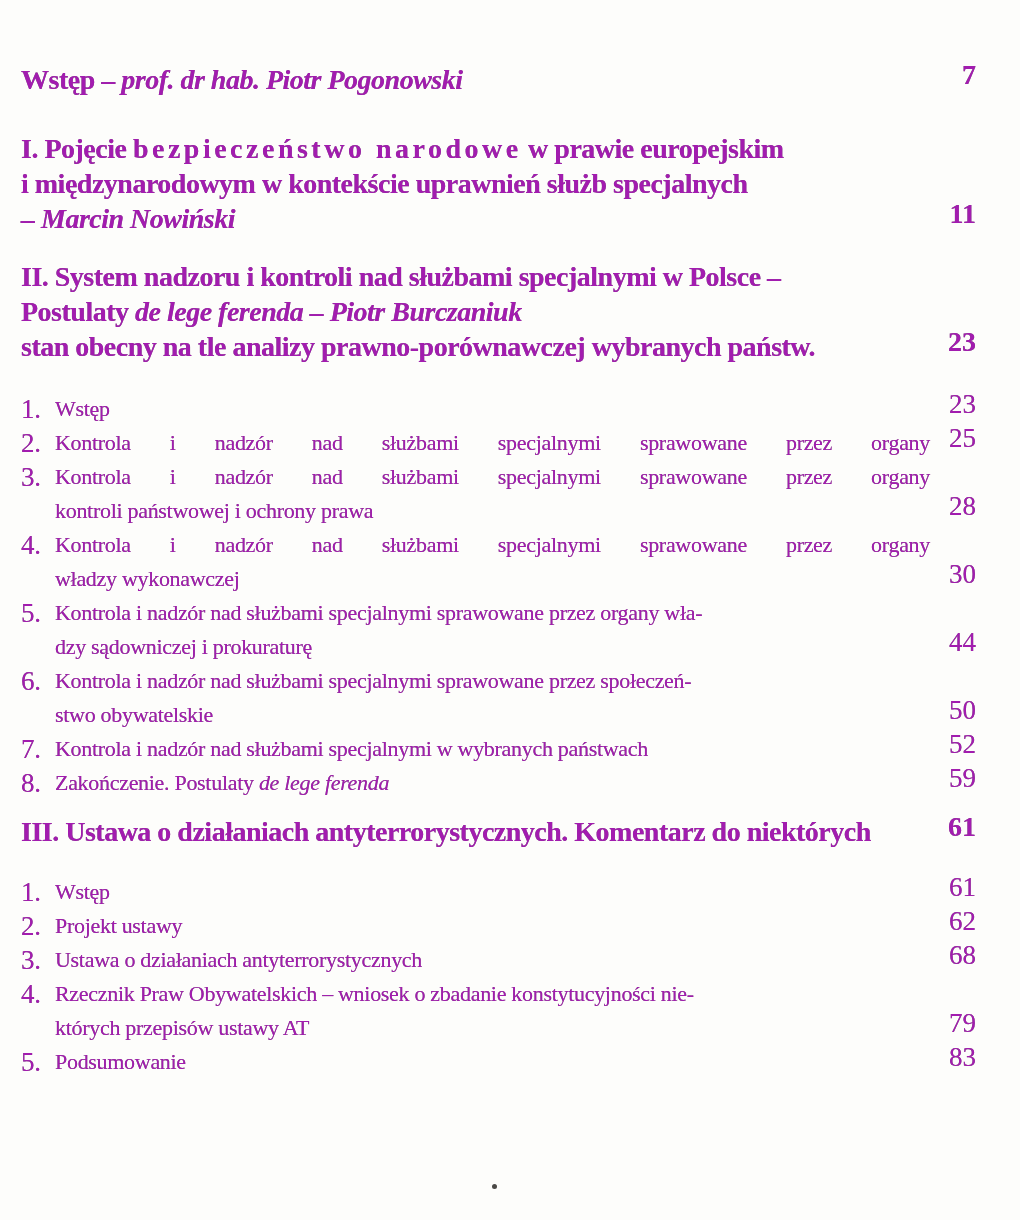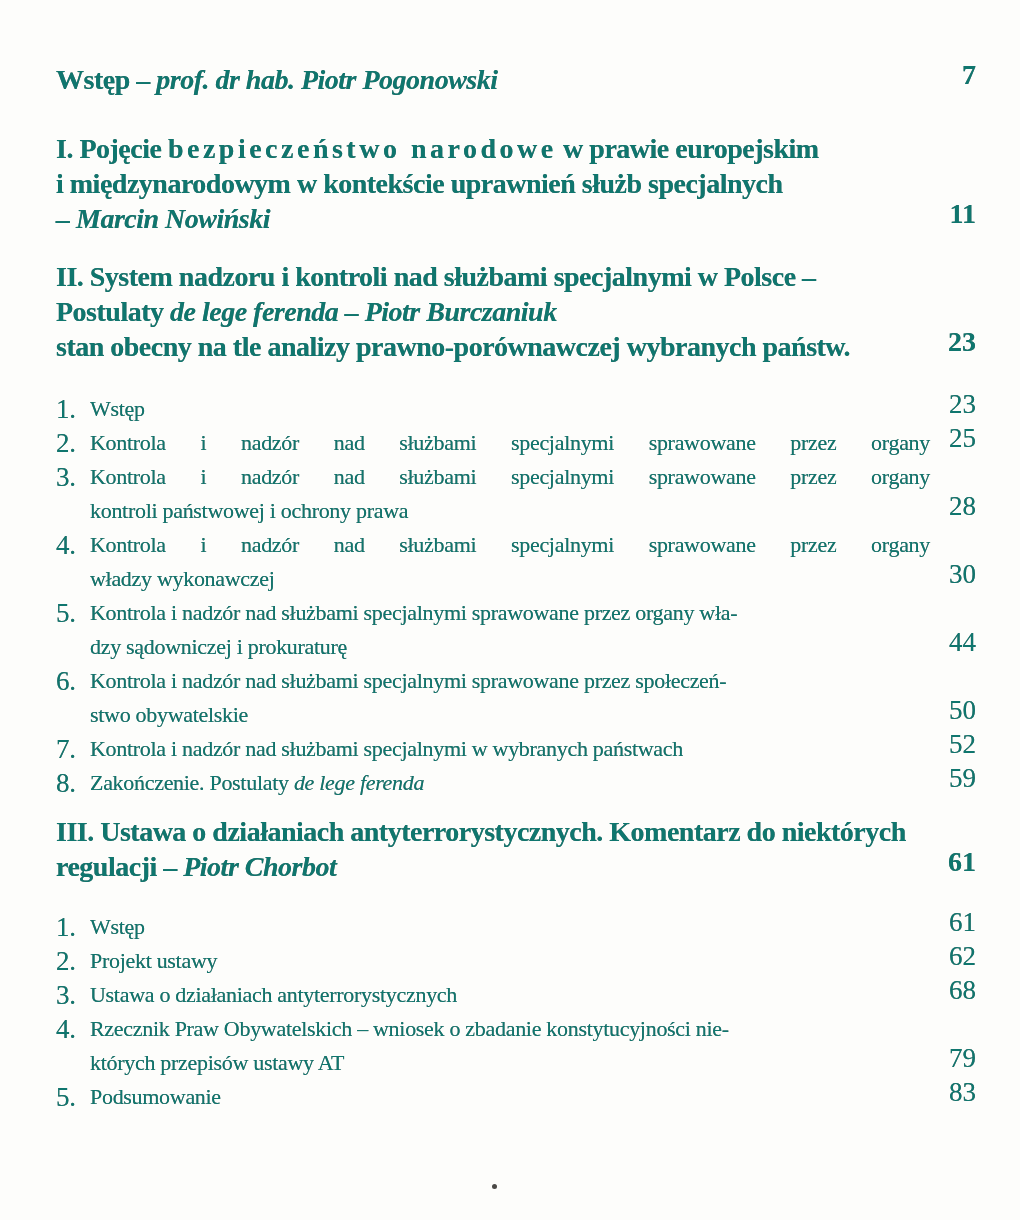--- a/index.html
+++ b/index.html
@@ -9,9 +9,9 @@
     height: 1220px;
     box-sizing: border-box;
     background: #fdfdfb;
-    color: #0f766e;
+    color: #a21caf;
     font-family: "Liberation Serif", "DejaVu Serif", serif;
-    padding: 62px 44px 0 56px;
+    padding: 62px 44px 0 21px;
     overflow: hidden;
     text-shadow: 0 0 0.6px rgba(20,18,16,0.55);
   }

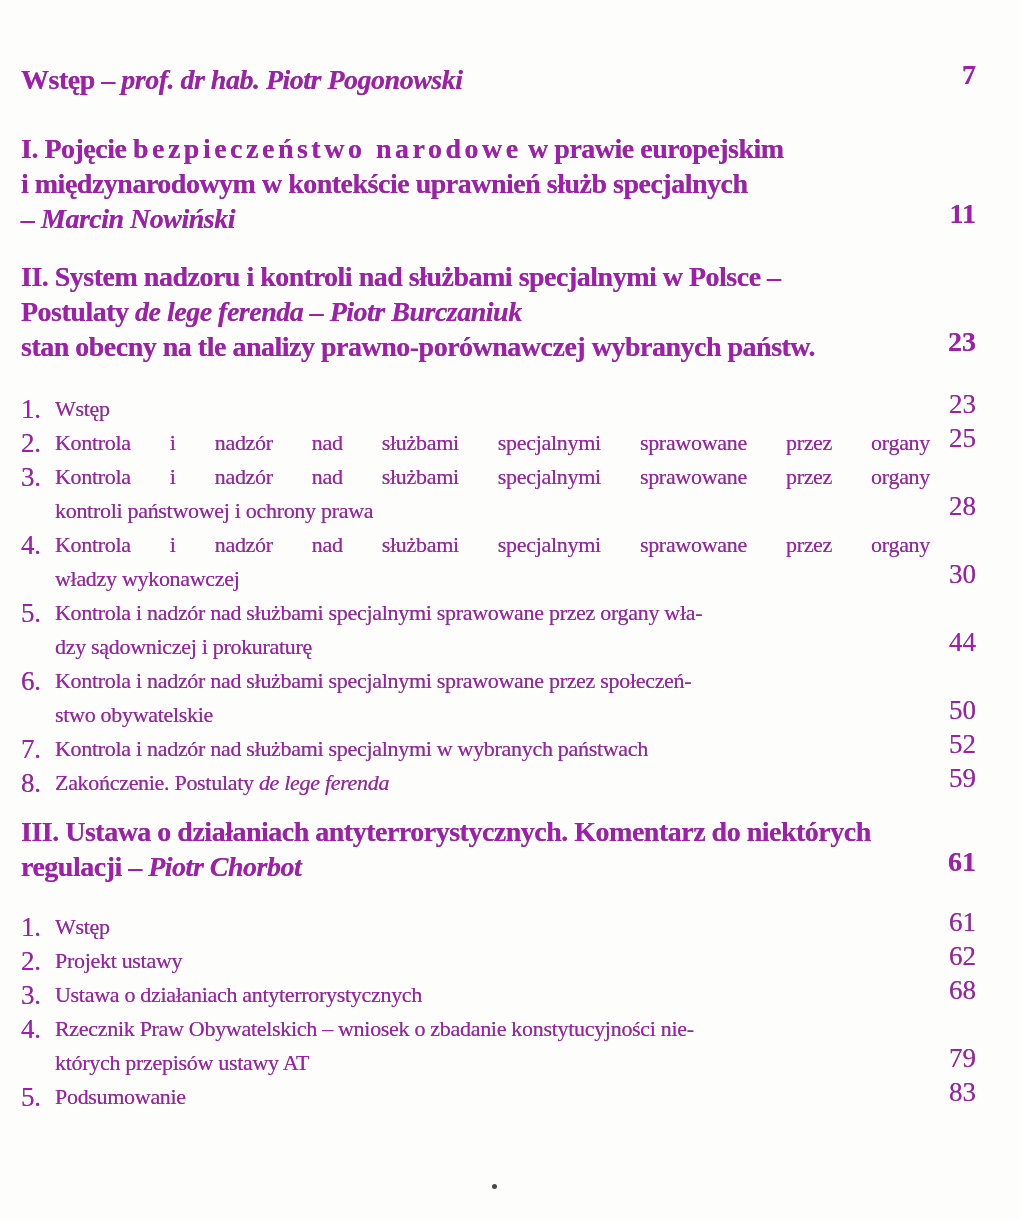--- a/index.html
+++ b/index.html
@@ -157,7 +157,6 @@
   <div class="entry heading mt-d">
     <div class="text">
       <div class="line"><span class="b">III. Ustawa o działaniach antyterrorystycznych. Komentarz do niektórych</span></div>
-      <div class="line"><span class="b">regulacji – </span><span class="bi">Piotr Chorbot</span></div>
     </div>
     <div class="pageno pg-b">61</div>
   </div>

